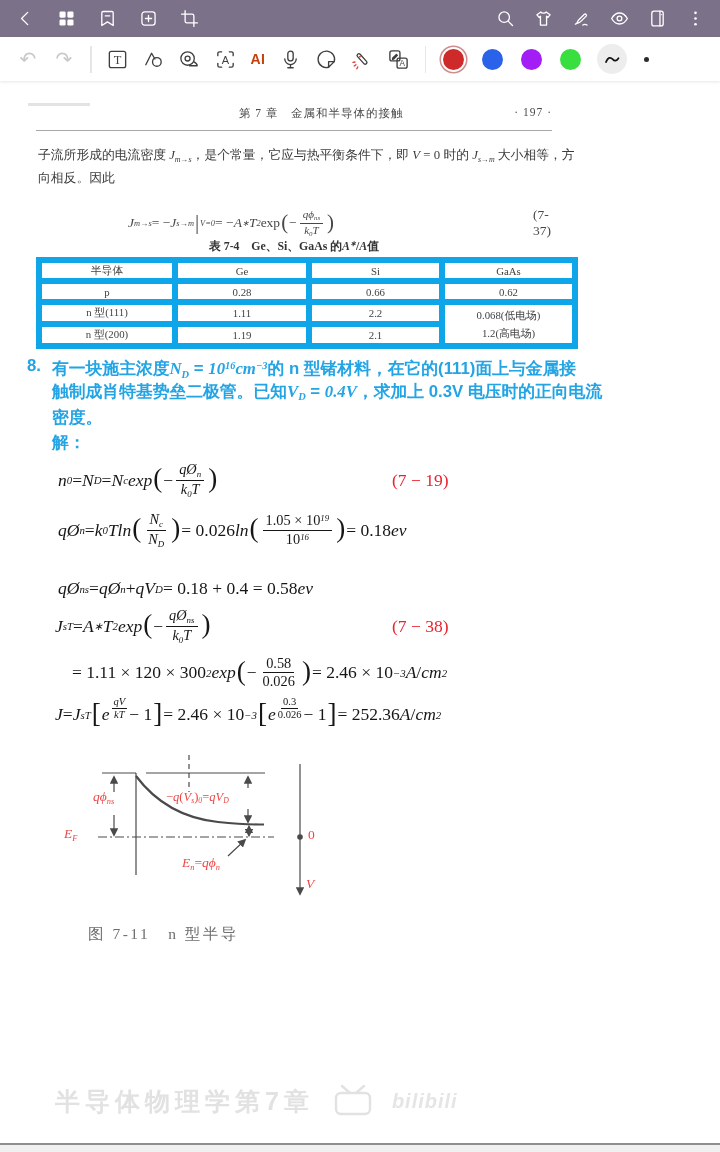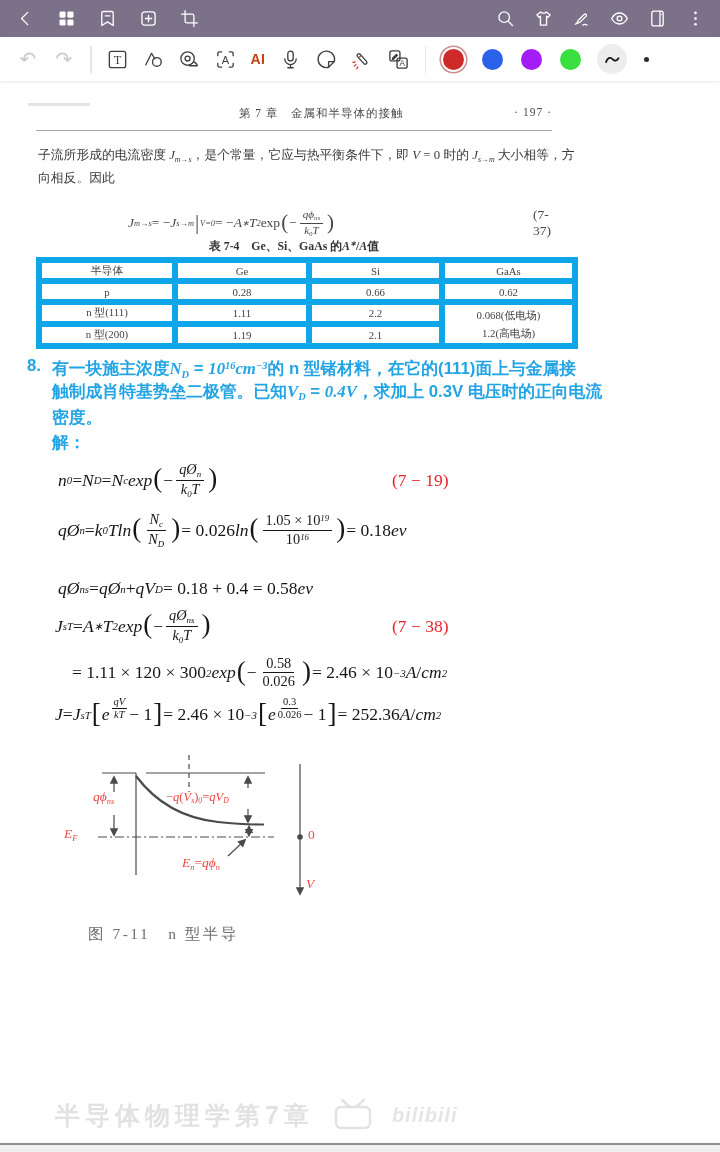--- a/index.html
+++ b/index.html
@@ -72,7 +72,7 @@
   .figcap{position:absolute;left:88px;top:924px;font-family:"Liberation Serif",serif;color:#6e6e6e;
           font-size:15.5px;letter-spacing:2.5px;}
   
-  .wm{position:absolute;left:55px;top:1084px;display:flex;align-items:center;gap:16px;color:#e2e2e2;margin-top:14px;}
+  .wm{position:absolute;left:55px;top:1084px;display:flex;align-items:center;gap:16px;color:#e2e2e2;}
   .wm .wtxt{font-size:25px;font-weight:bold;letter-spacing:5px;}
   .wm .wlogo{font-size:20px;font-weight:bold;font-style:italic;letter-spacing:1px;color:#e5e5e5;}
   .wm svg{stroke:#e2e2e2;fill:none;stroke-width:2.4;stroke-linecap:round;}

